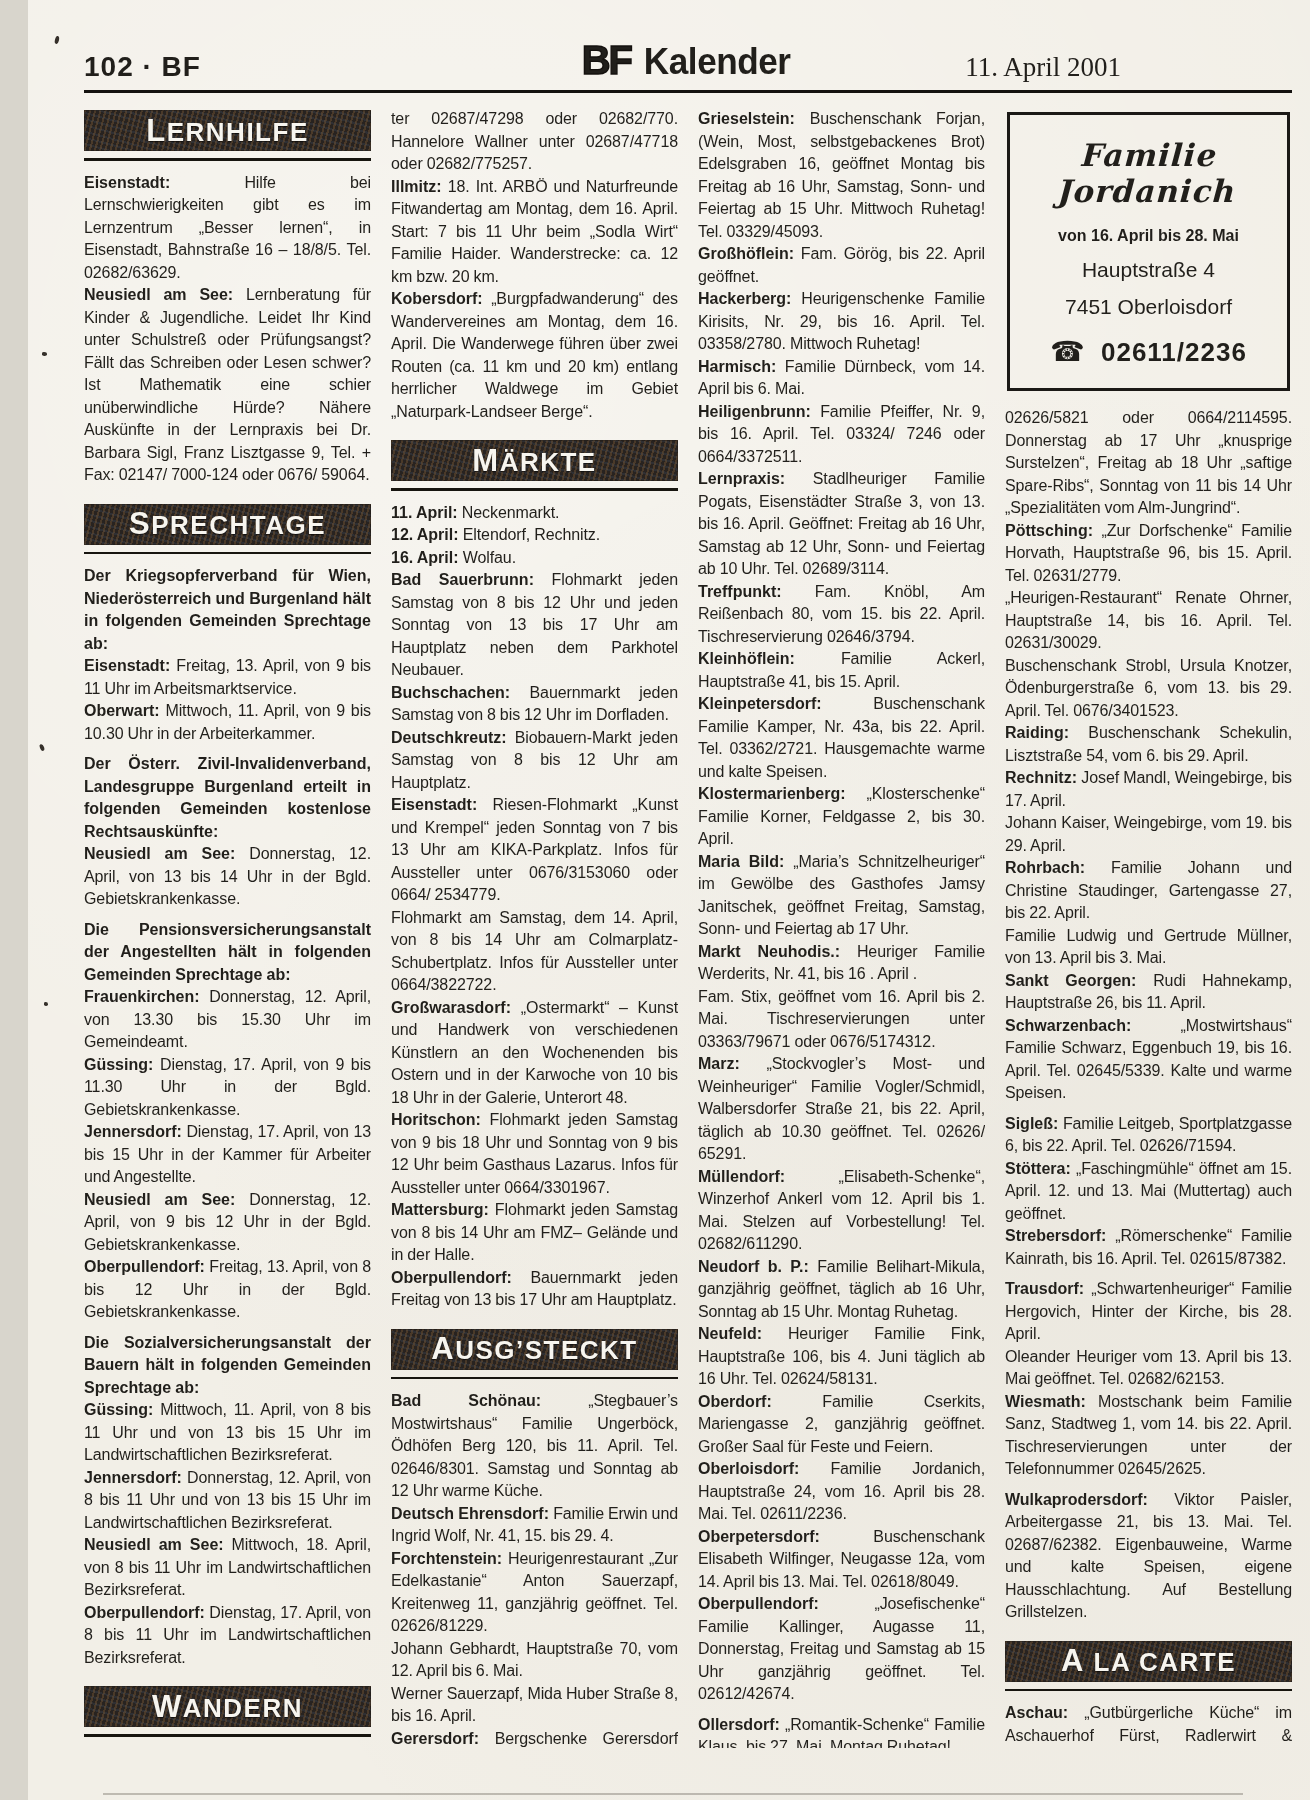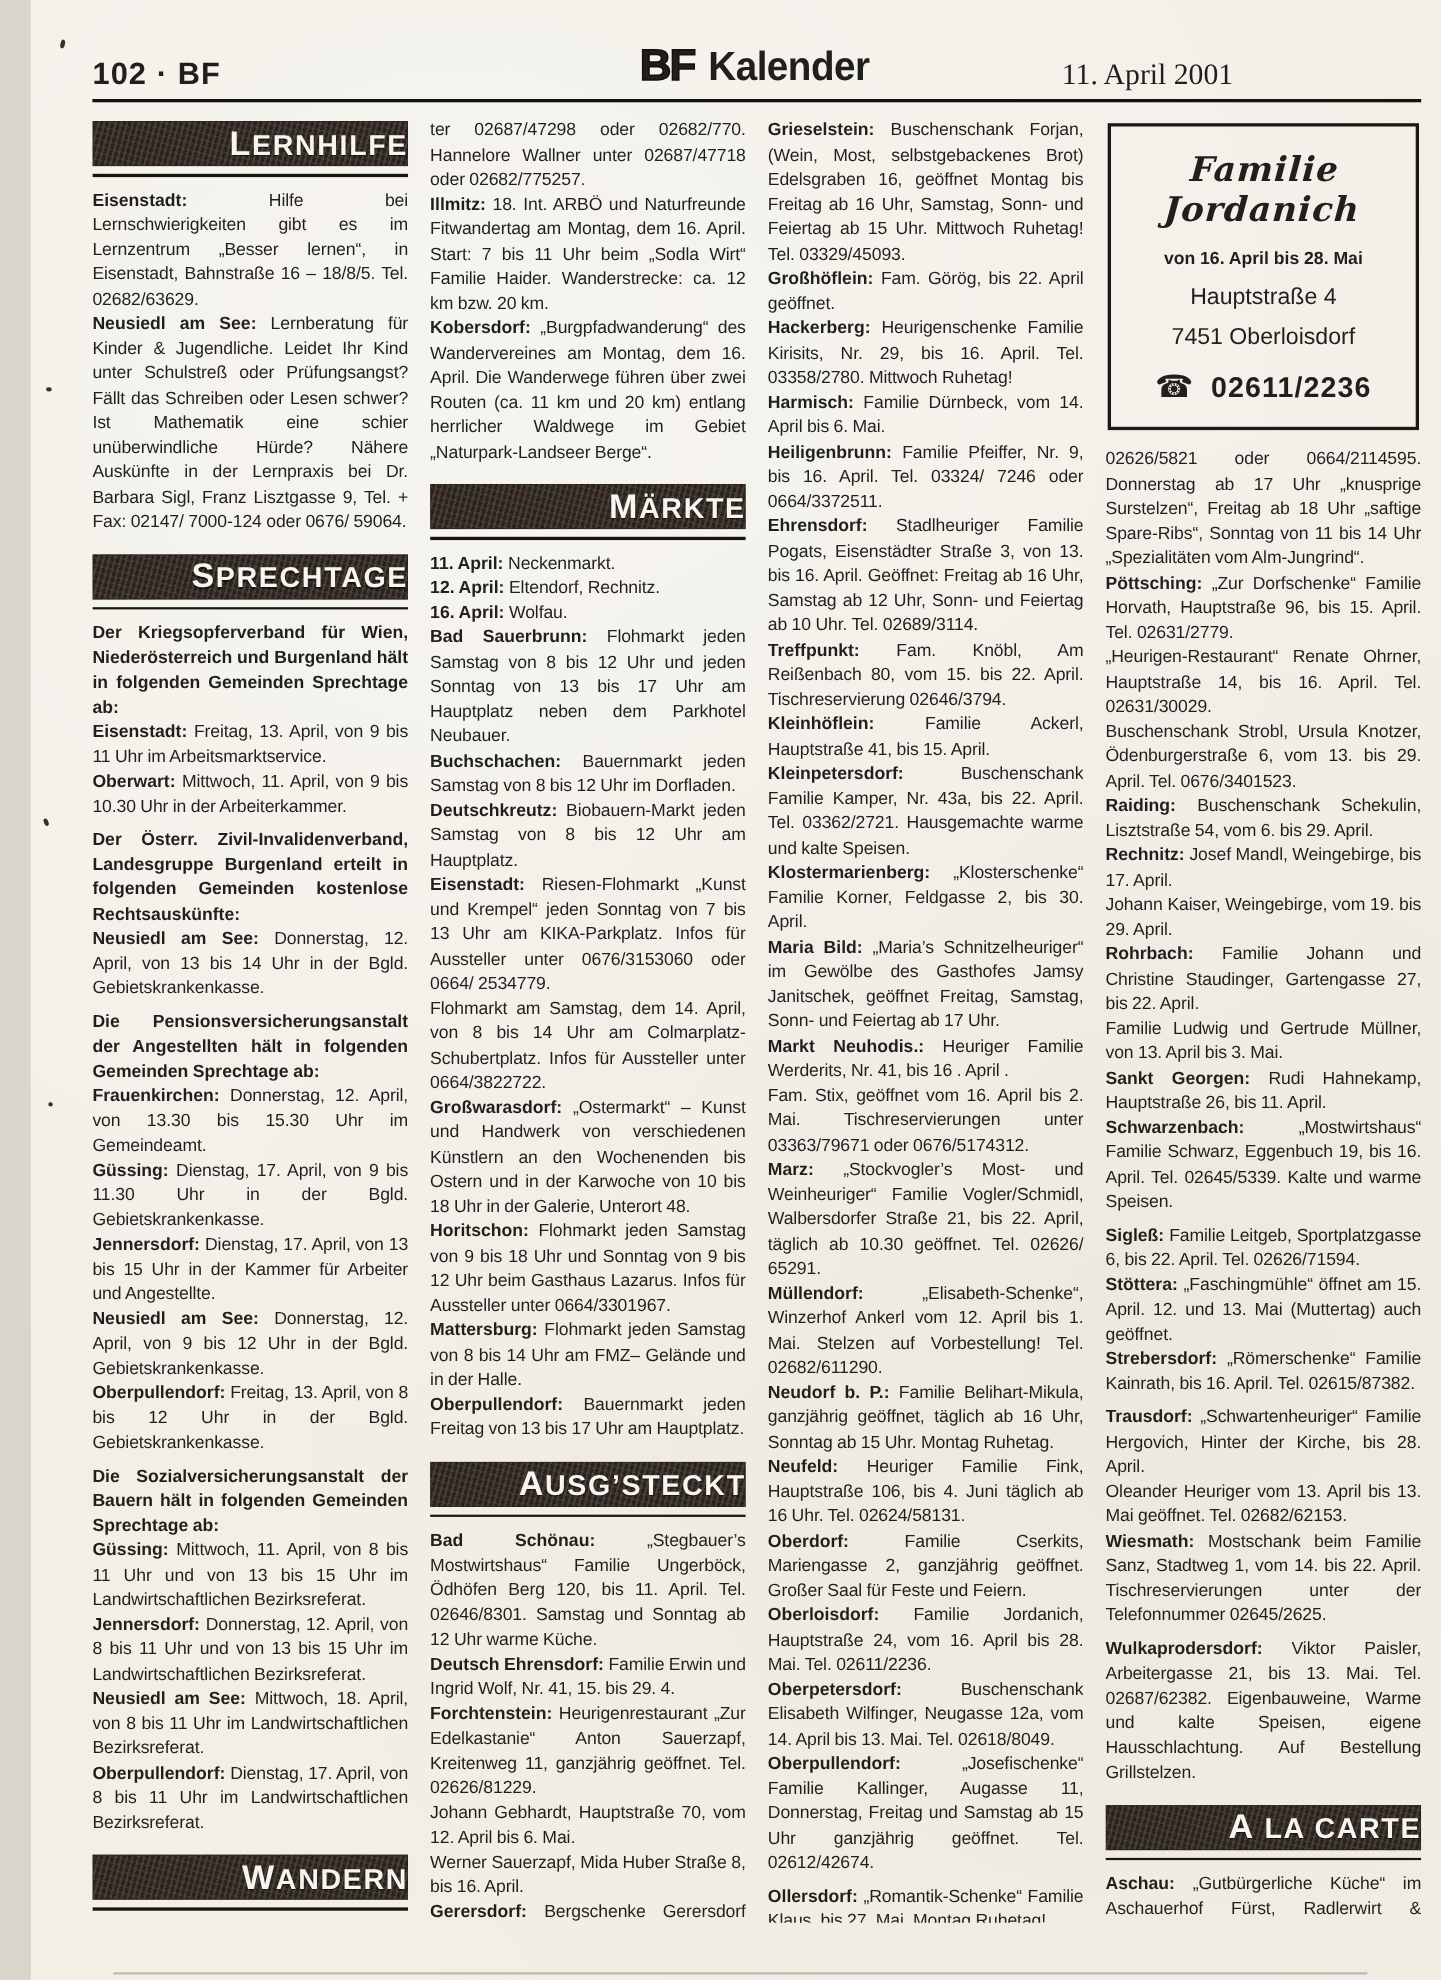--- a/index.html
+++ b/index.html
@@ -27,7 +27,7 @@
   
   .section{margin:17px 0 11px;}
   .col-flow > .section:first-child{margin-top:2px;}
-  .band{height:41px;display:flex;align-items:center;justify-content:flex-end;
+  .band{height:41px;display:flex;align-items:center;justify-content:center;
     background-color:#282320;
     background-image:repeating-linear-gradient(105deg, rgba(122,89,53,.42) 0 2px, rgba(0,0,0,0) 2px 5px),
                      repeating-linear-gradient(15deg, rgba(62,76,95,.30) 0 2px, rgba(0,0,0,0) 2px 6px);

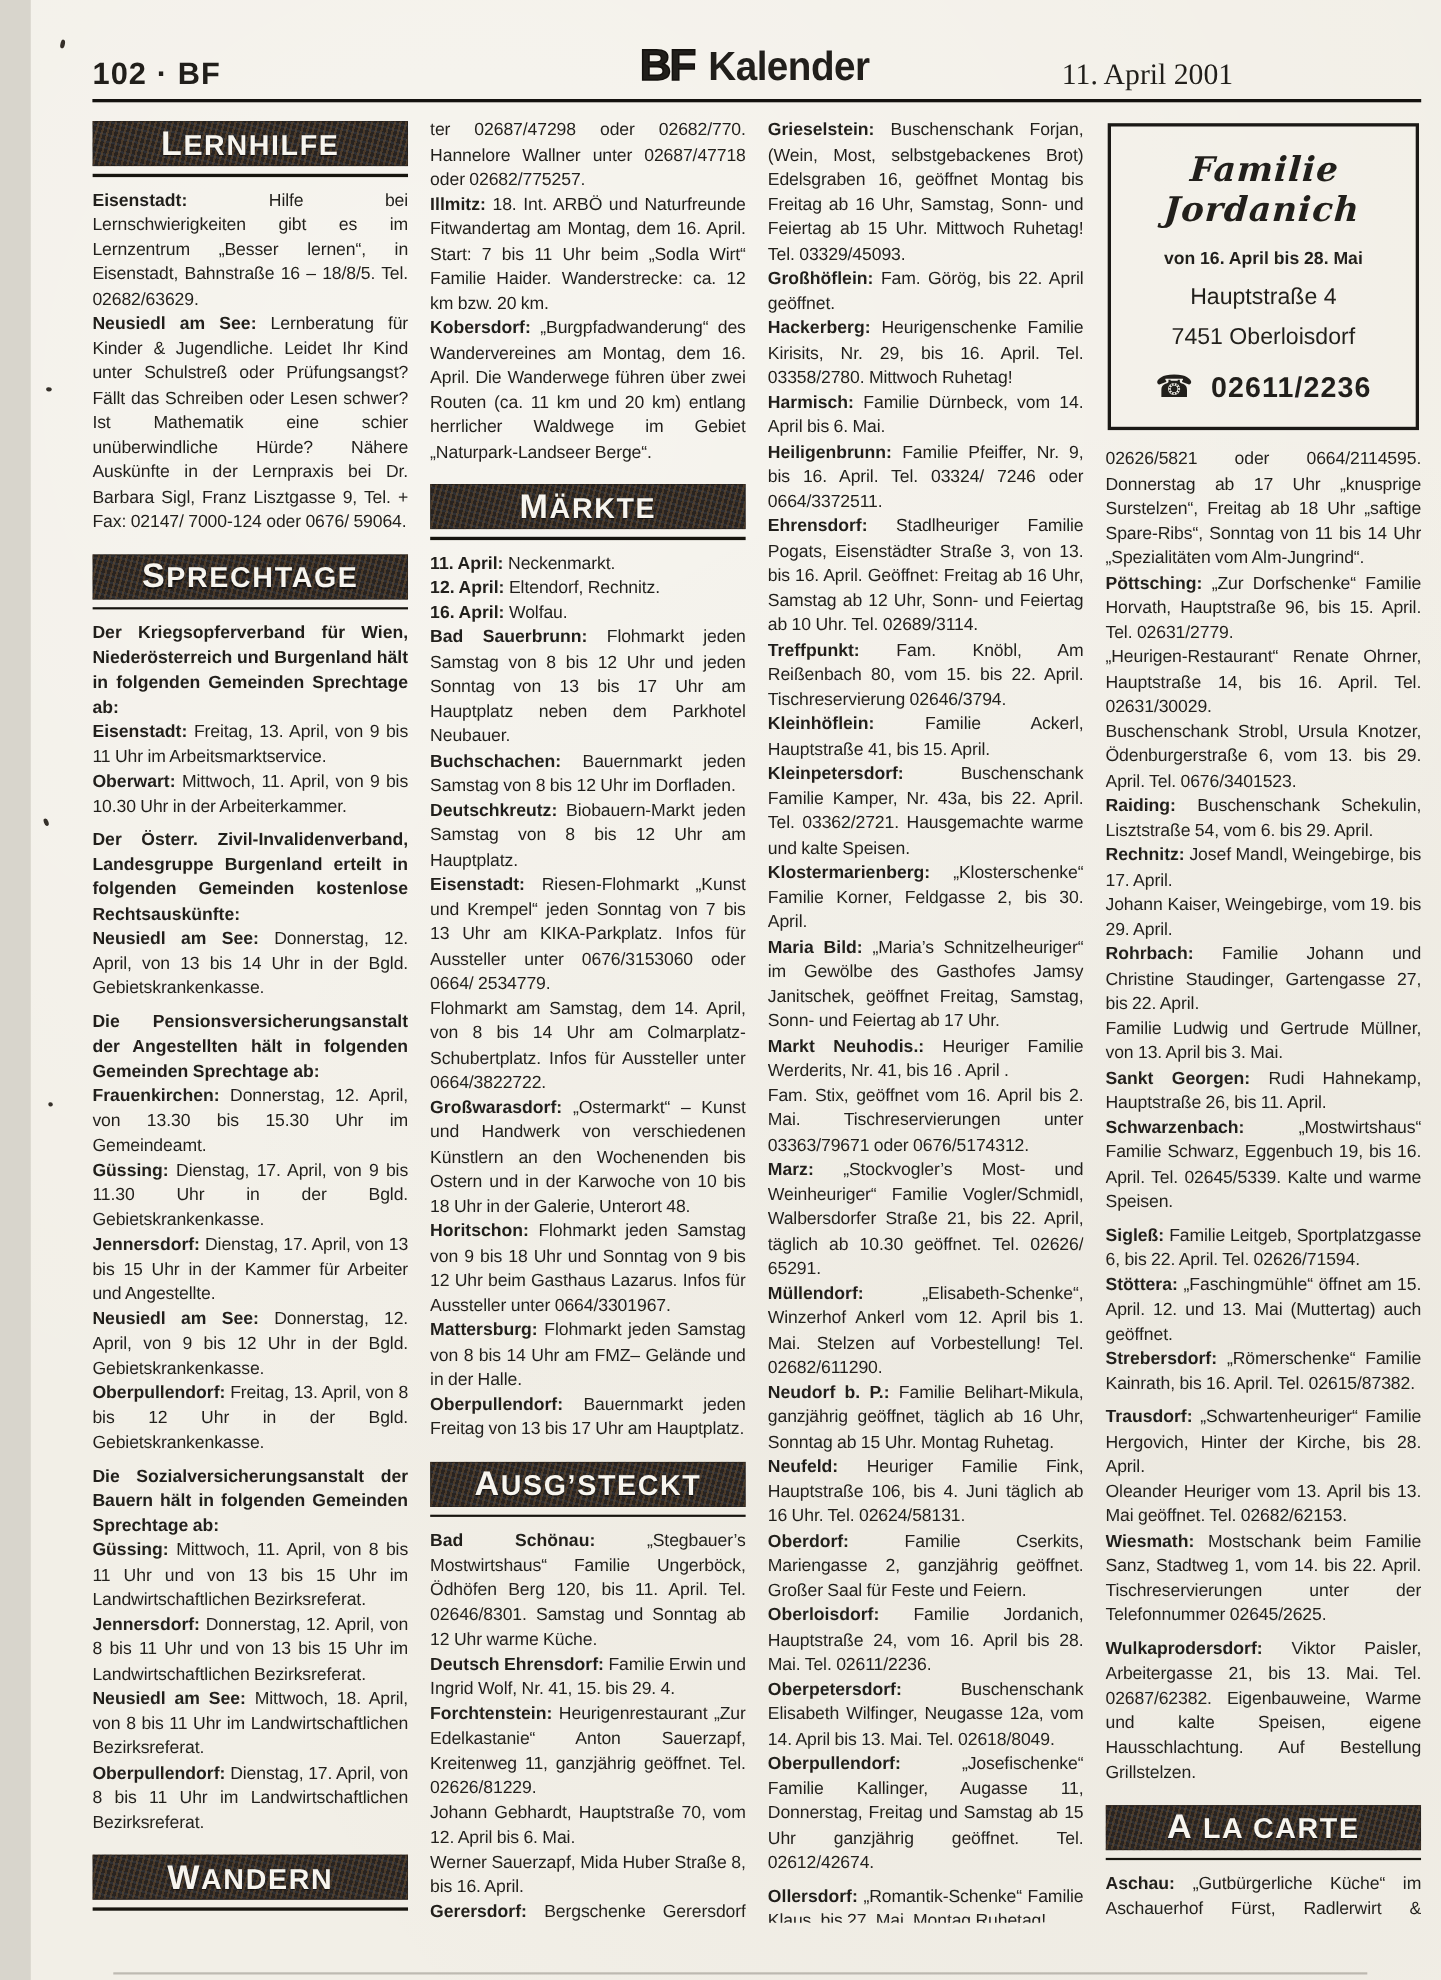--- a/index.html
+++ b/index.html
@@ -162,7 +162,7 @@
           <p class="entry"><b>Hackerberg: </b>Heurigenschenke Familie Kirisits, Nr. 29, bis 16. April. Tel. 03358/2780. Mittwoch Ruhetag!</p>
           <p class="entry"><b>Harmisch: </b>Familie Dürnbeck, vom 14. April bis 6. Mai.</p>
           <p class="entry"><b>Heiligenbrunn: </b>Familie Pfeiffer, Nr. 9, bis 16. April. Tel. 03324/ 7246 oder 0664/3372511.</p>
-          <p class="entry"><b>Ehrensdorf: </b>Stadlheuriger Familie Pogats, Eisenstädter Straße 3, von 13. bis 16. April. Geöffnet: Freitag ab 16 Uhr, Samstag ab 12 Uhr, Sonn- und Feiertag ab 10 Uhr. Tel. 02689/3114.</p>
+          <p class="entry"><b>Lernpraxis: </b>Stadlheuriger Familie Pogats, Eisenstädter Straße 3, von 13. bis 16. April. Geöffnet: Freitag ab 16 Uhr, Samstag ab 12 Uhr, Sonn- und Feiertag ab 10 Uhr. Tel. 02689/3114.</p>
           <p class="entry"><b>Treffpunkt: </b>Fam. Knöbl, Am Reißenbach 80, vom 15. bis 22. April. Tischreservierung 02646/3794.</p>
           <p class="entry"><b>Kleinhöflein: </b>Familie Ackerl, Hauptstraße 41, bis 15. April.</p>
           <p class="entry"><b>Kleinpetersdorf: </b>Buschenschank Familie Kamper, Nr. 43a,  bis 22. April. Tel. 03362/2721. Hausgemachte warme und kalte Speisen.</p>

